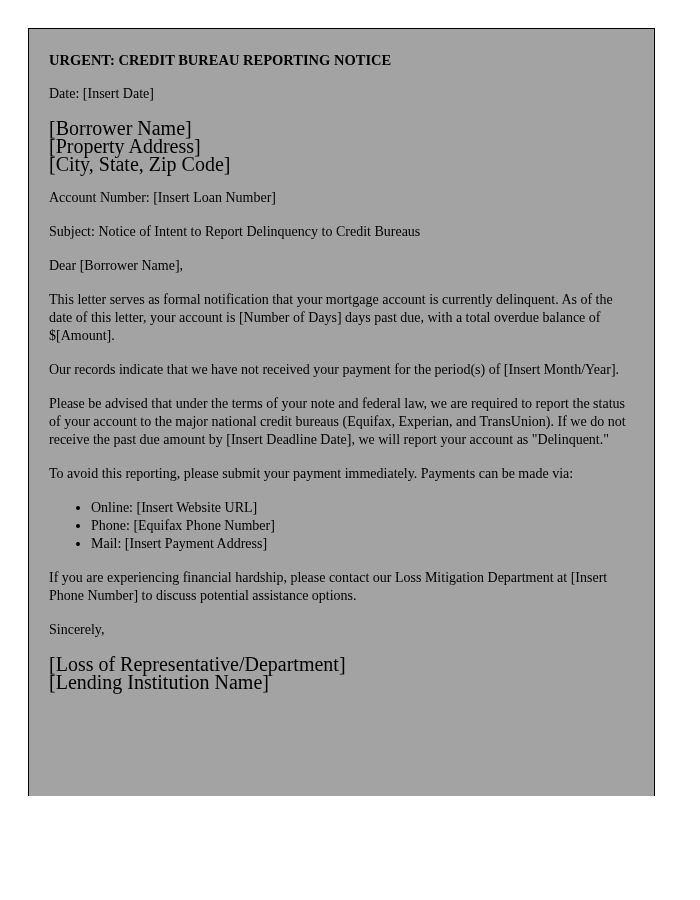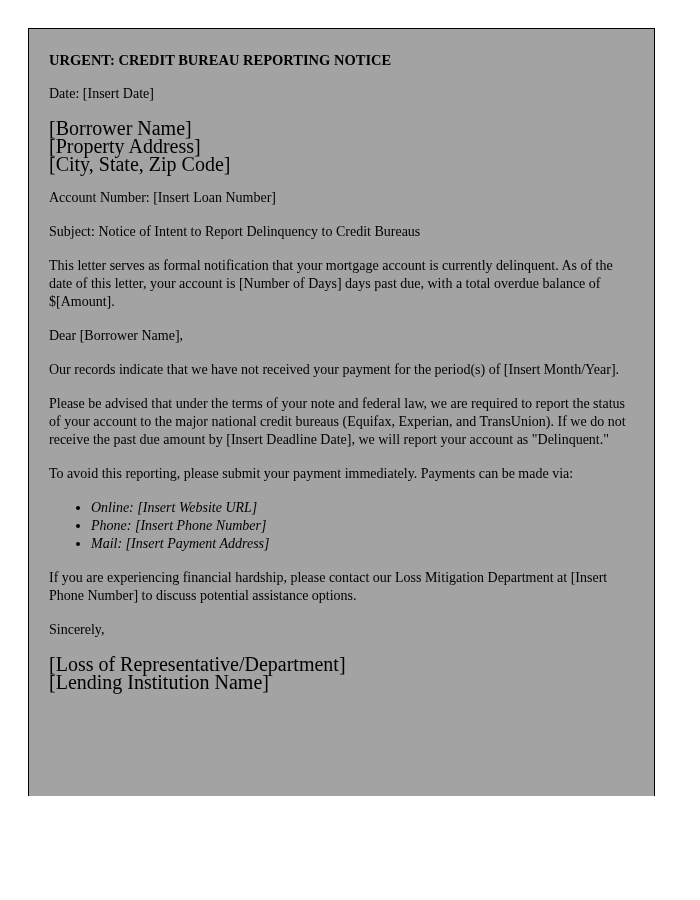--- a/index.html
+++ b/index.html
@@ -74,11 +74,11 @@
   </div>
 
   <div class="block">
-    <div class="para">This letter serves as formal notification that your mortgage account is currently delinquent. As of the date of this letter, your account is [Number of Days] days past due, with a total overdue balance of $[Amount].</div>
+    <div class="line">Dear [Borrower Name],</div>
   </div>
 
   <div class="block">
-    <div class="line">Dear [Borrower Name],</div>
+    <div class="para">This letter serves as formal notification that your mortgage account is currently delinquent. As of the date of this letter, your account is [Number of Days] days past due, with a total overdue balance of $[Amount].</div>
   </div>
 
   <div class="block">

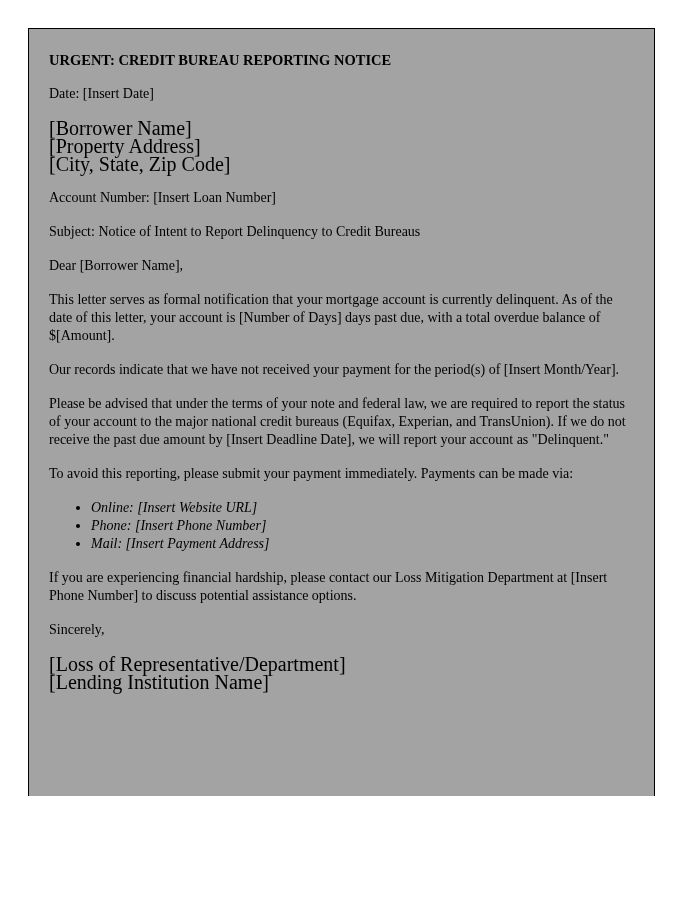--- a/index.html
+++ b/index.html
@@ -41,7 +41,6 @@
     margin: 0 0 16px 0;
     padding-left: 42px;
     list-style-type: disc;
-    font-style: italic;
   }
   ul.payment-options li {
     font-size: 14px;

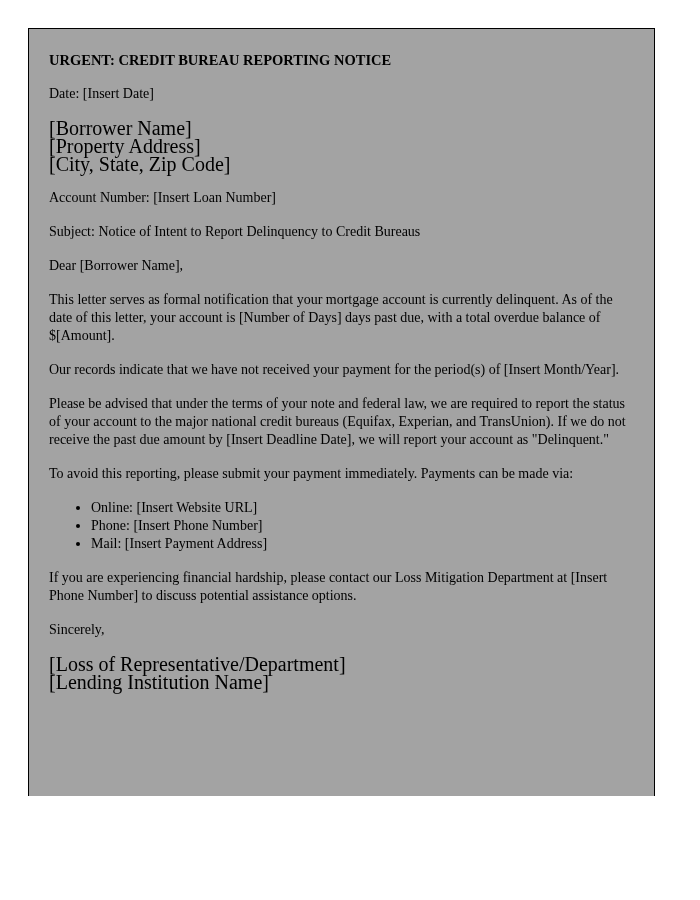--- a/index.html
+++ b/index.html
@@ -95,7 +95,7 @@
 
   <ul class="payment-options">
     <li>Online: [Insert Website URL]</li>
-    <li>Phone: [Insert Phone Number]</li>
+    <li>Phone: [Equifax Phone Number]</li>
     <li>Mail: [Insert Payment Address]</li>
   </ul>
 

